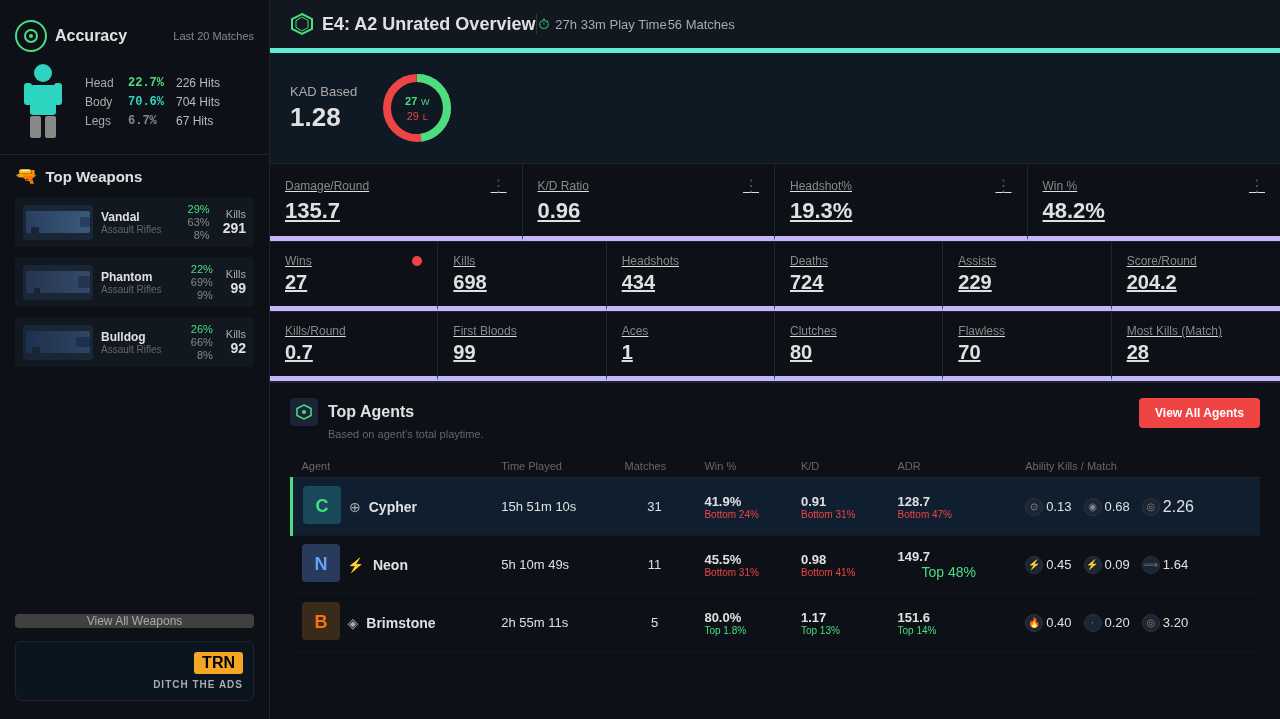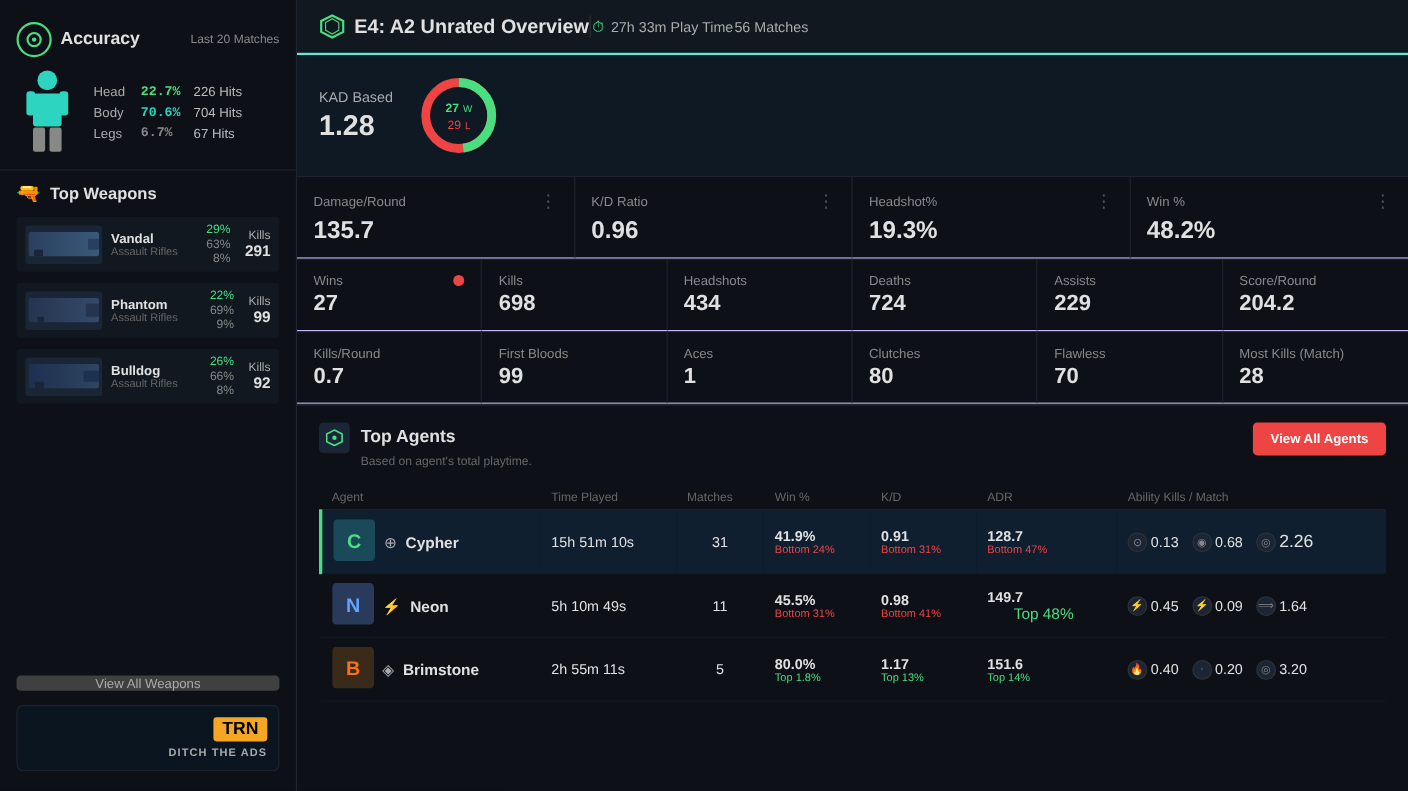--- a/index.html
+++ b/index.html
@@ -193,7 +193,7 @@
       display: flex;
       align-items: center;
       gap: 1px;
-      border-bottom: 2px solid #5eead4;
+      border-bottom: 5px solid #5eead4;
     }
     .header-title { color: #e0e0e0; font-size: 18px; font-weight: 700; }
     .header-divider { width: 1px; height: 20px; background: #333; }

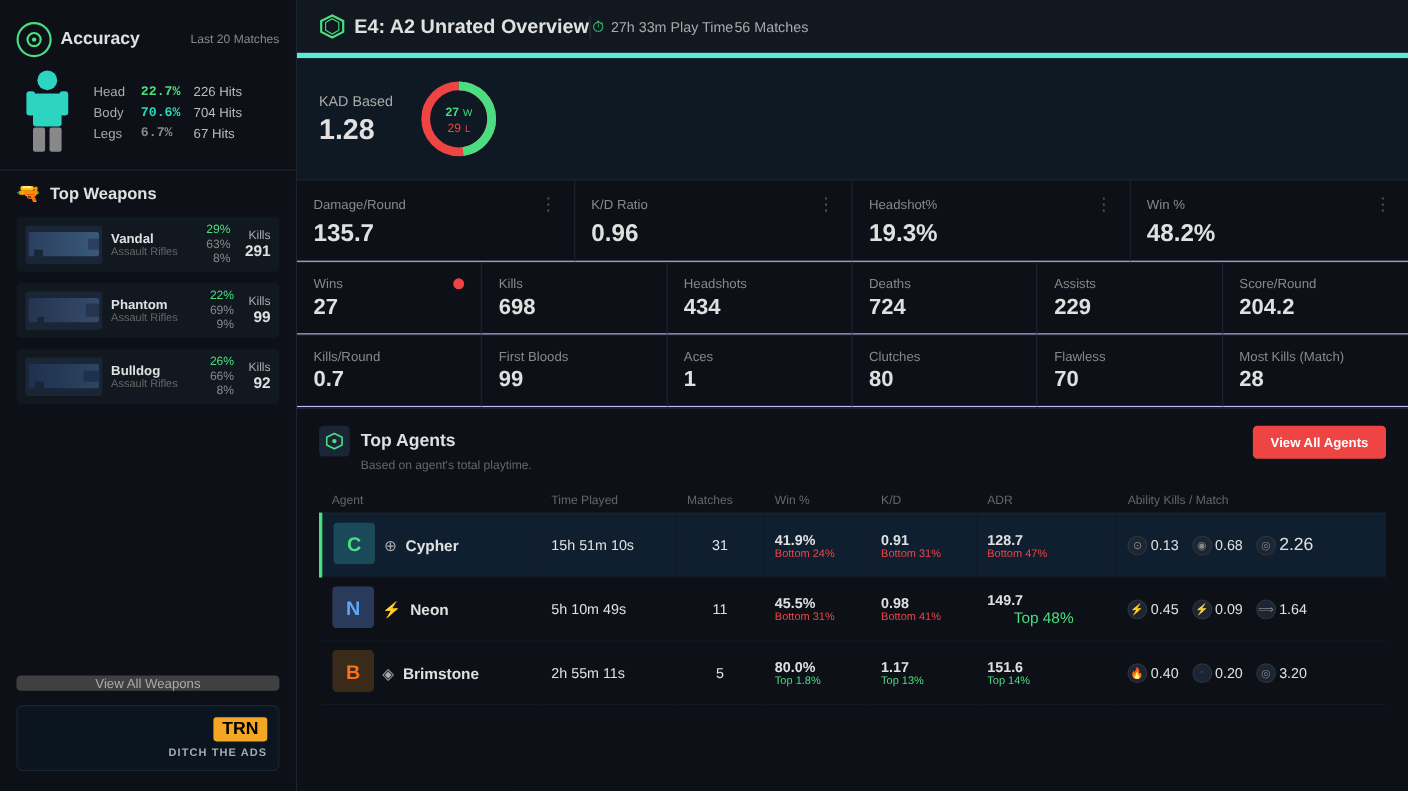--- a/index.html
+++ b/index.html
@@ -235,8 +235,9 @@
     .stat-cell {
       padding: 12px 15px;
       border-right: 1px solid #1e2530;
-      border-bottom: 1px solid #c4b5fd;
+      border-bottom: 5px solid #c4b5fd;
       position: relative;
+      text-decoration: underline;
     }
     .stat-cell:last-child { border-right: none; }
     .stat-cell-label {

